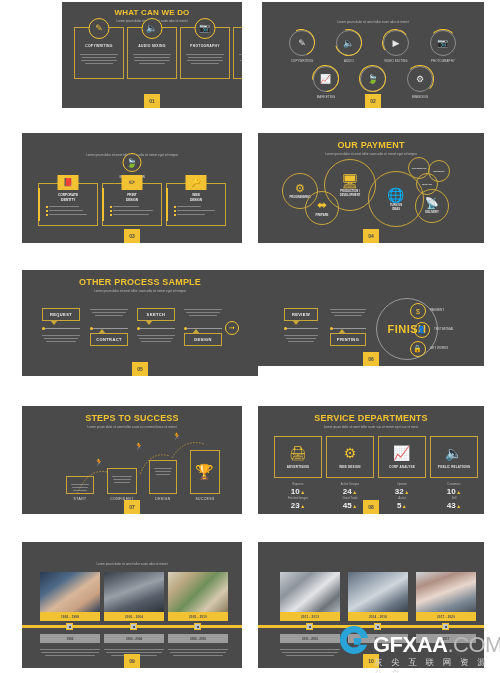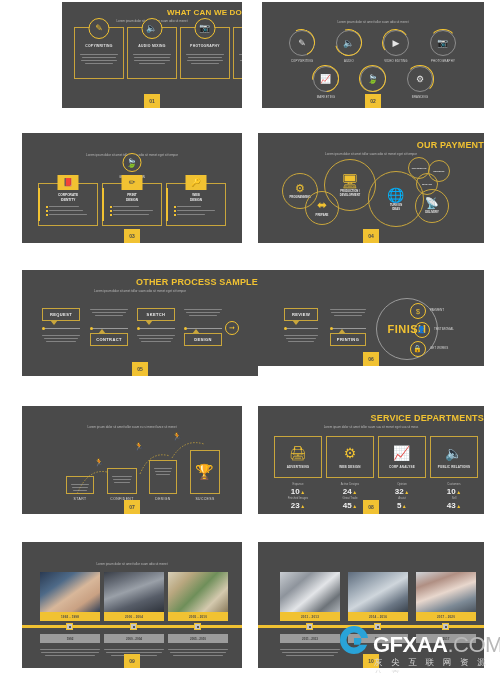--- a/index.html
+++ b/index.html
@@ -15,7 +15,7 @@
   
   .s-title {
     position:absolute; left:0; right:0;
-    text-align:right;
+    text-align:center;
     color:#f1c232;
     font-weight:bold;
     letter-spacing:0.2px;

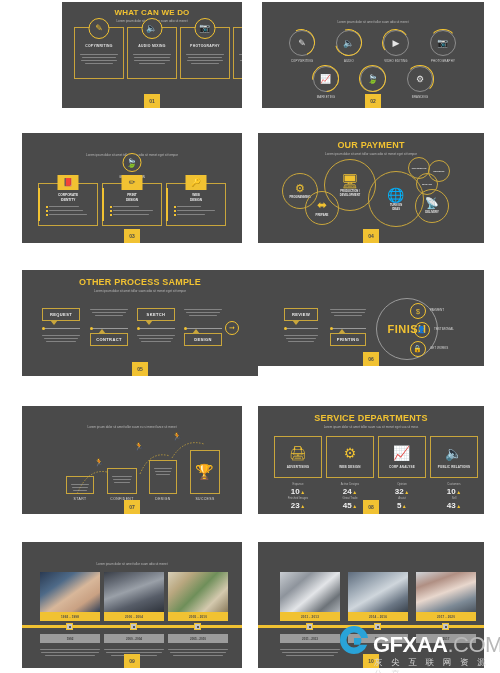--- a/index.html
+++ b/index.html
@@ -512,6 +512,7 @@
   </div>
 
   <div class="slide" style="left:22px; top:406px; width:220px; height:108px;">
+    <div class="s-title" style="top:7px; font-size:9px;">STEPS TO SUCCESS</div>
     <div class="s-sub" style="top:19px; font-size:3px;">Lorem ipsum dolor sit amet tollor suam eu si menet lance sit menet</div>
 
     <svg width="220" height="108" style="position:absolute;inset:0;pointer-events:none">

